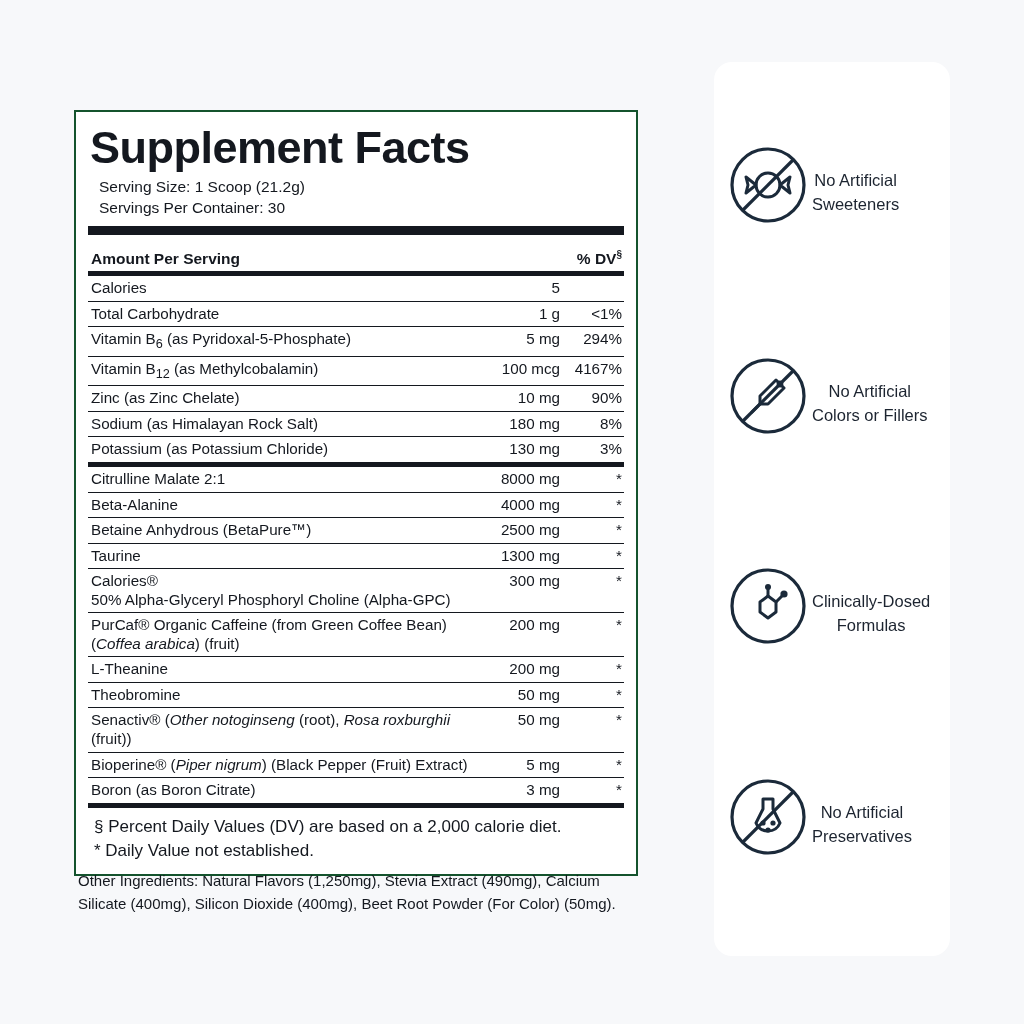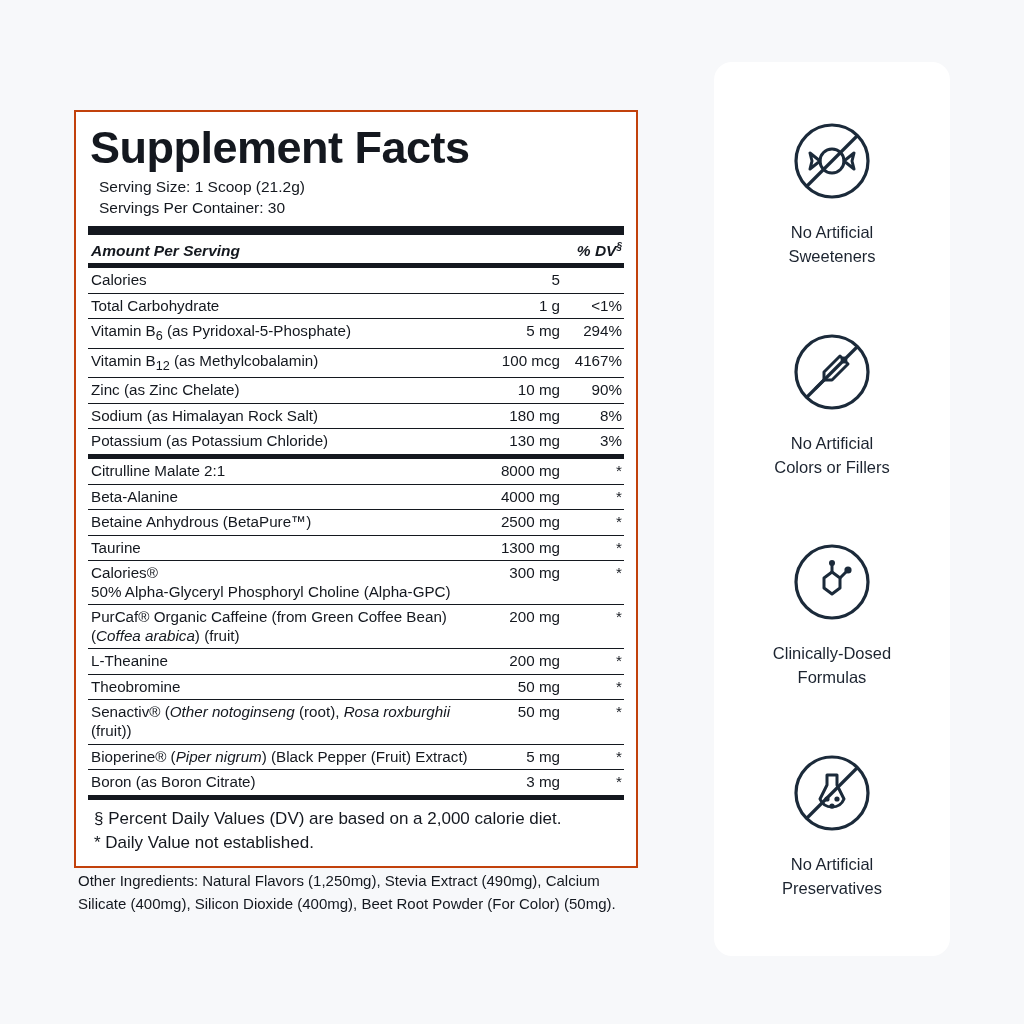--- a/index.html
+++ b/index.html
@@ -25,7 +25,7 @@
     top: 110px;
     width: 564px;
     background: #ffffff;
-    border: 2px solid #c2410c;
+    border: 2px solid #14532d;
     padding: 10px 12px 8px 12px;
   }
   .sf-title {

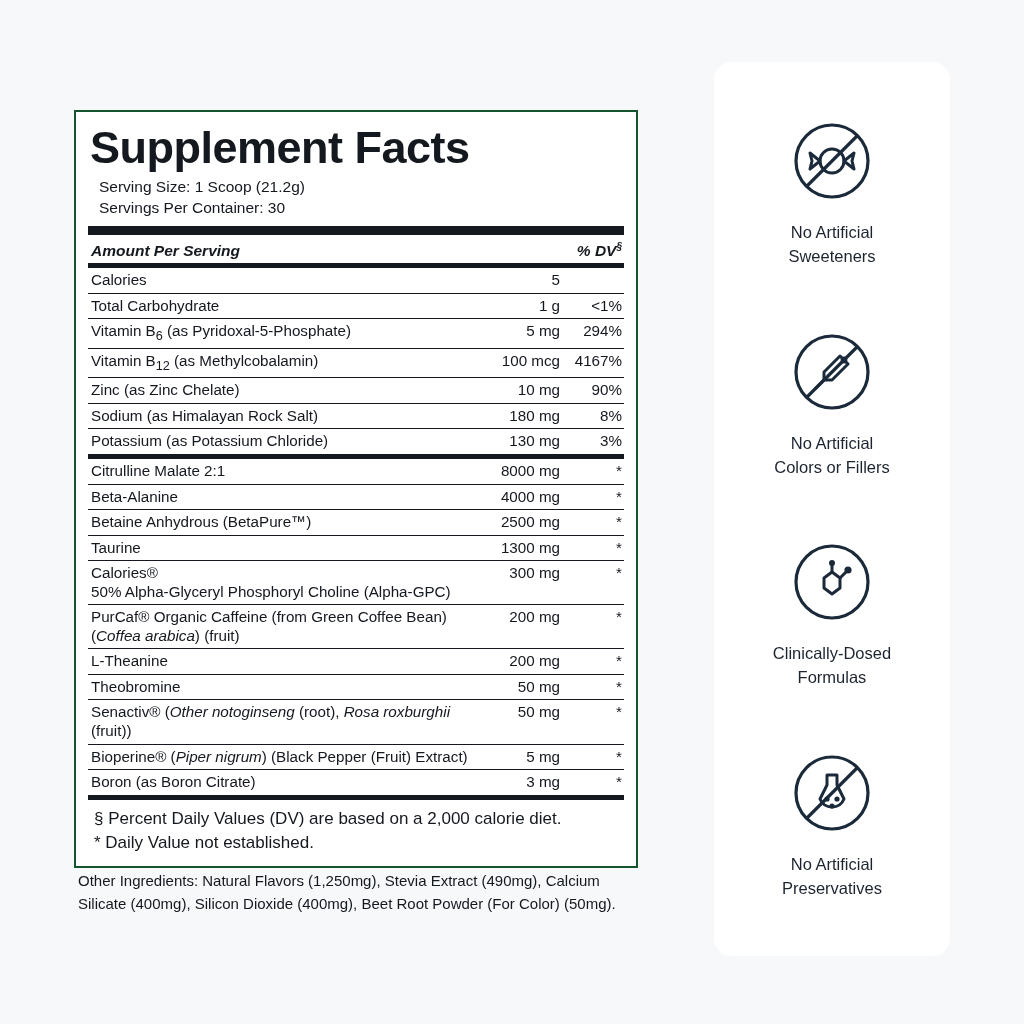--- a/index.html
+++ b/index.html
@@ -104,7 +104,7 @@
   }
   .feature {
     display: flex;
-    flex-direction: column;
+    flex-direction: row;
     align-items: center;
     text-align: center;
     width: 100%;

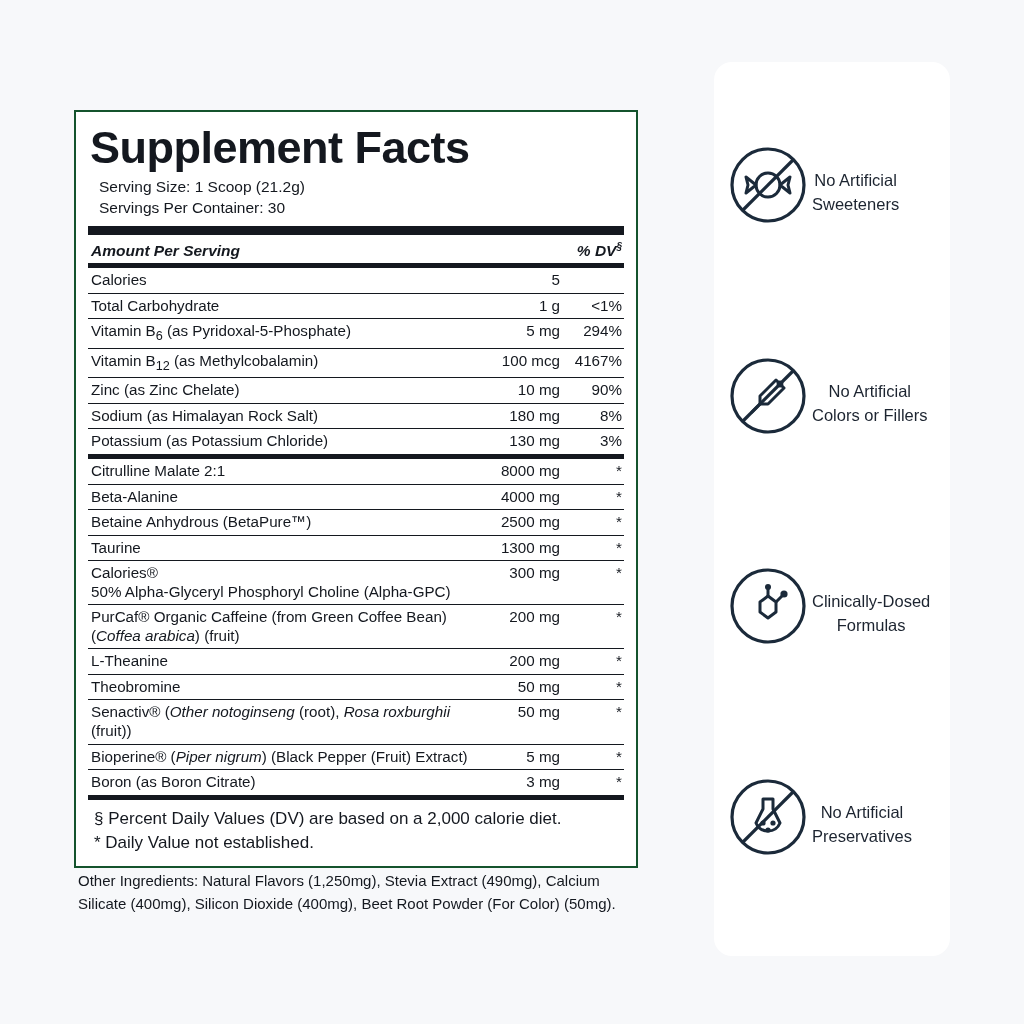--- a/index.html
+++ b/index.html
@@ -49,8 +49,7 @@
     align-items: baseline;
     font-size: 15.5px;
     font-weight: bold;
-    padding: 6px 2px 3px 3px;
-    font-style: italic;
+    padding: 14px 2px 3px 3px;
   }
   .sf-amt-row .dv { font-weight: bold; }
   .sup { font-size: 10px; vertical-align: super; }

